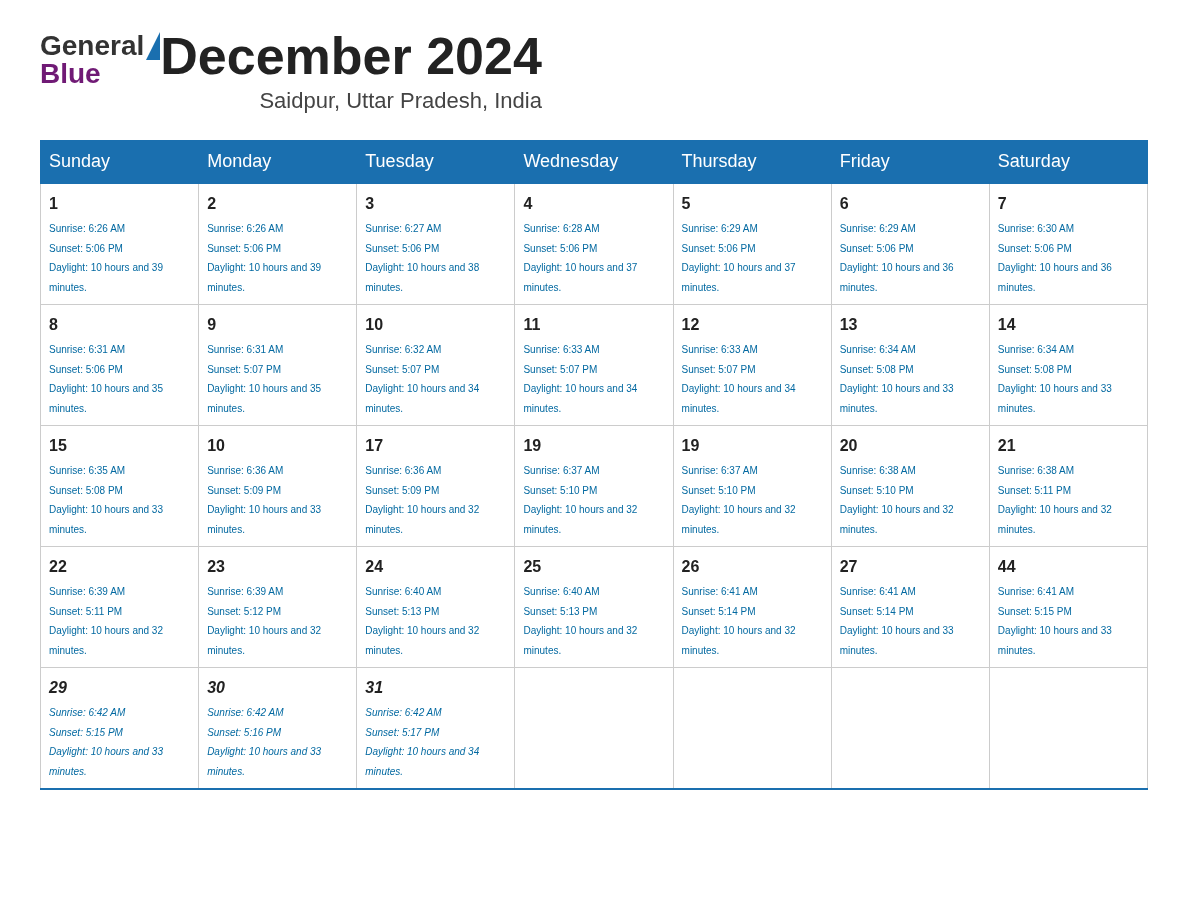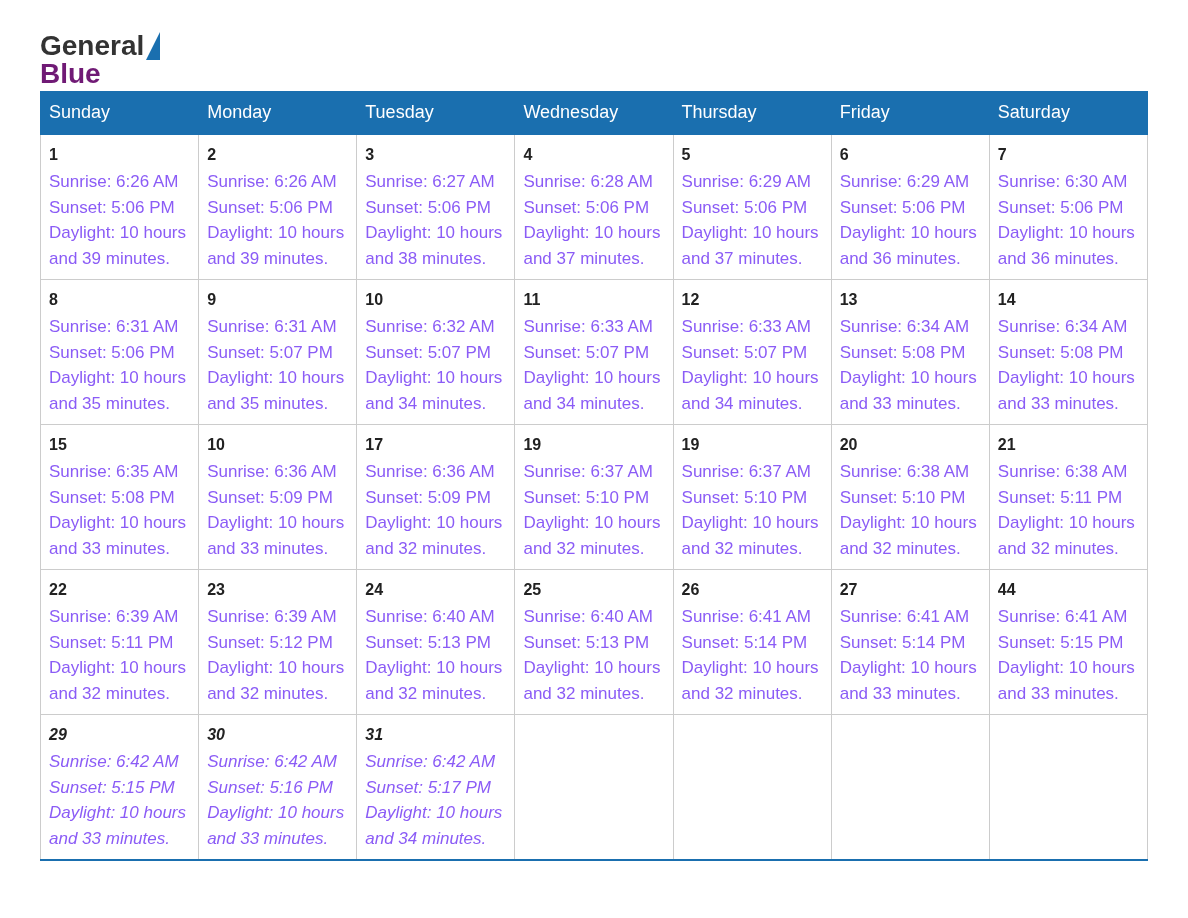--- a/index.html
+++ b/index.html
@@ -112,6 +112,10 @@
       <span class="logo-text-general">General<span class="logo-triangle"></span></span>
       <span class="logo-blue">Blue</span>
     </div>
+  </div>
+  <div class="title-section">
+    <div class="month-title">December 2024</div>
+    <div class="location-title">Saidpur, Uttar Pradesh, India</div>
   </div>
 </div>
 

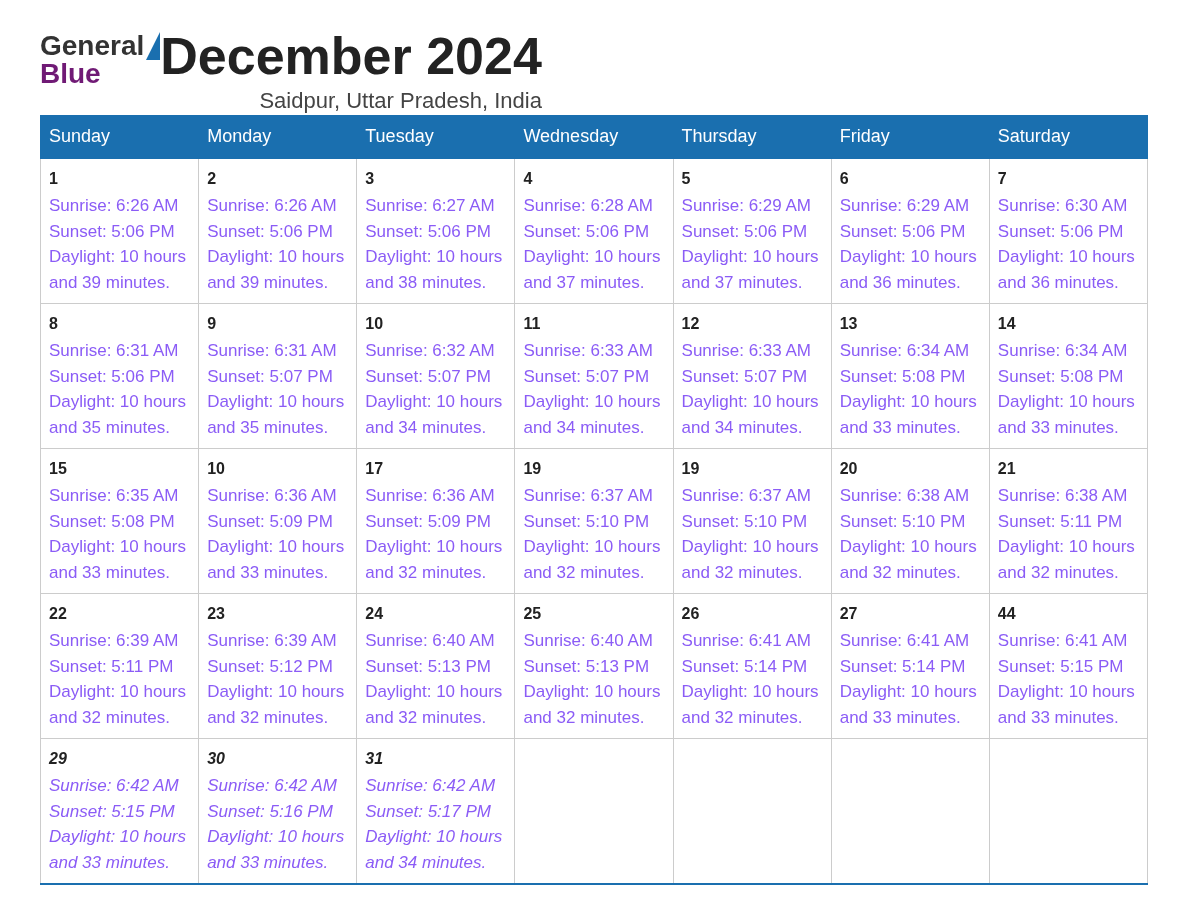--- a/index.html
+++ b/index.html
@@ -60,7 +60,7 @@
     .calendar-table {
       width: 100%;
       border-collapse: collapse;
-      margin-top: 1px;
+      margin-top: 26px;
       padding-left: 26px;
     }
     .calendar-table th {

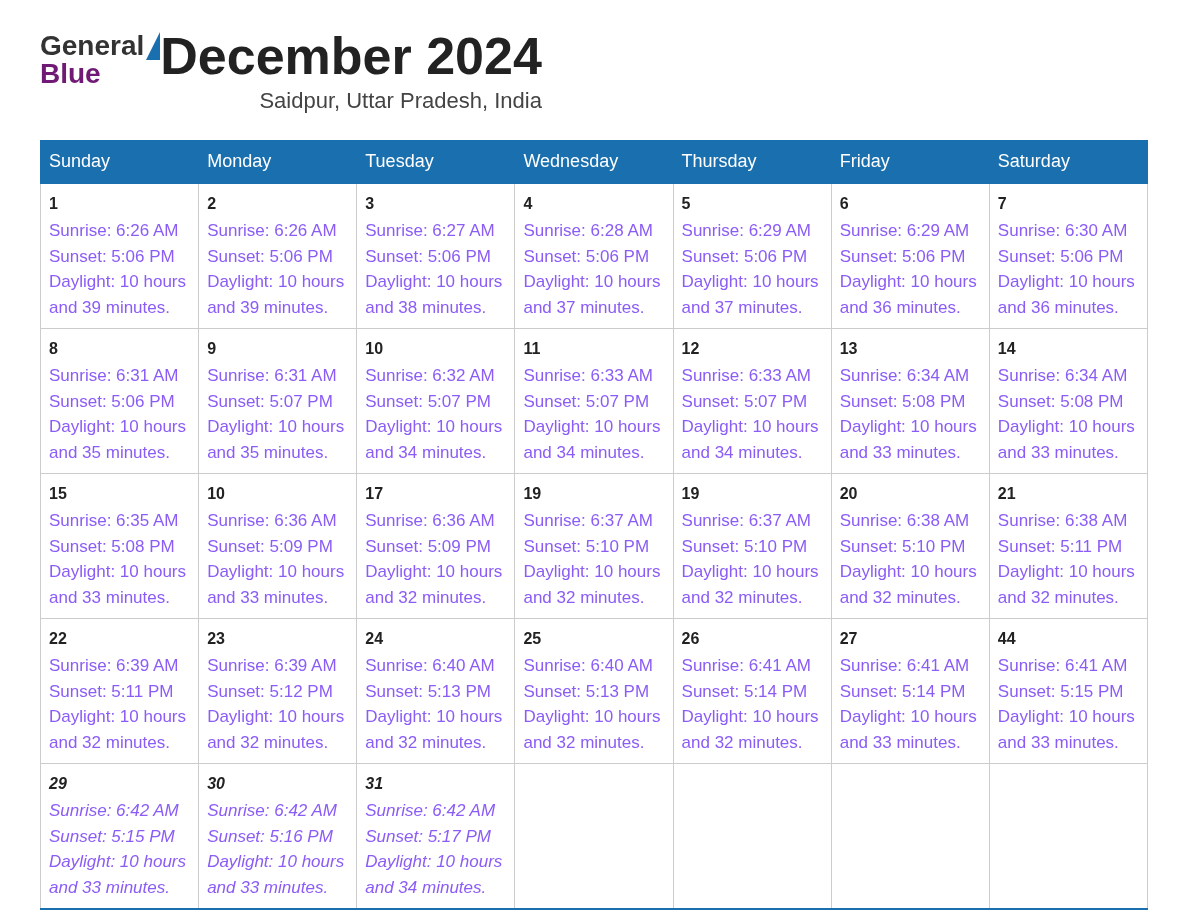--- a/index.html
+++ b/index.html
@@ -89,8 +89,8 @@
       margin-bottom: 2px;
     }
     .day-info {
-      font-size: 17px;
-      color: #8b5cf6;
+      font-size: 10px;
+      color: #0369a1;
     }
     .empty-cell {
       background: #fff;

